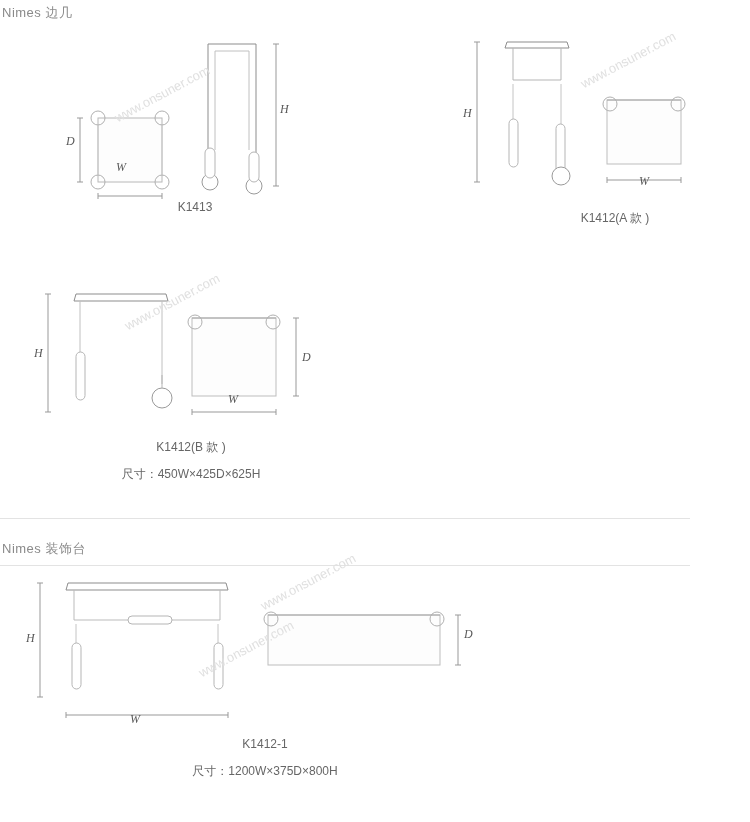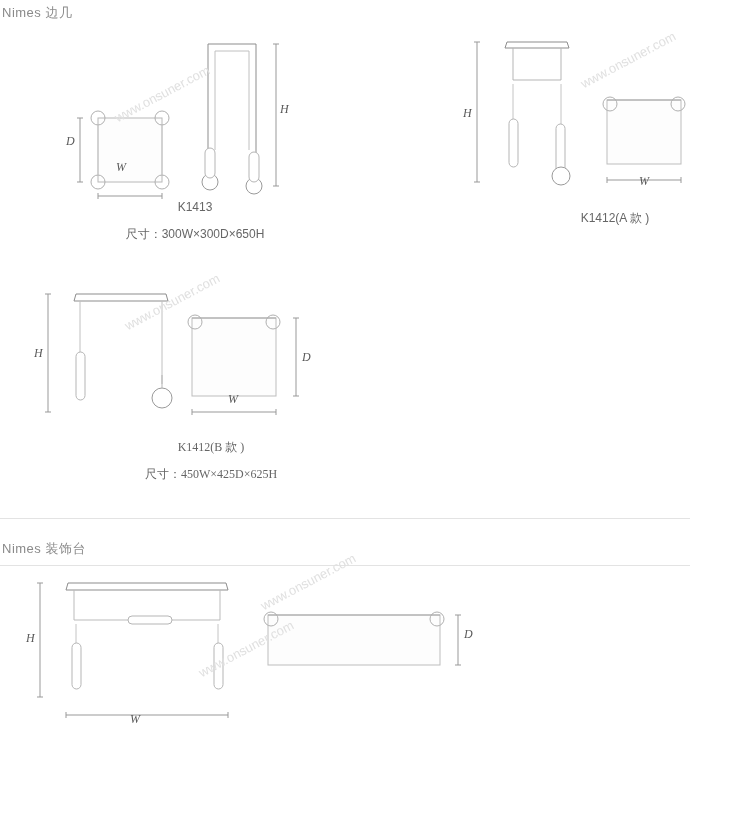--- a/index.html
+++ b/index.html
@@ -108,7 +108,6 @@
 
   <div class="caption" style="left:100px; top:200px; width:190px;">
     <span class="name">K1413</span>
-    <span class="dim">尺寸：300W×300D×650H</span>
   </div>
 
   <div class="fig" style="left:455px; top:24px;">

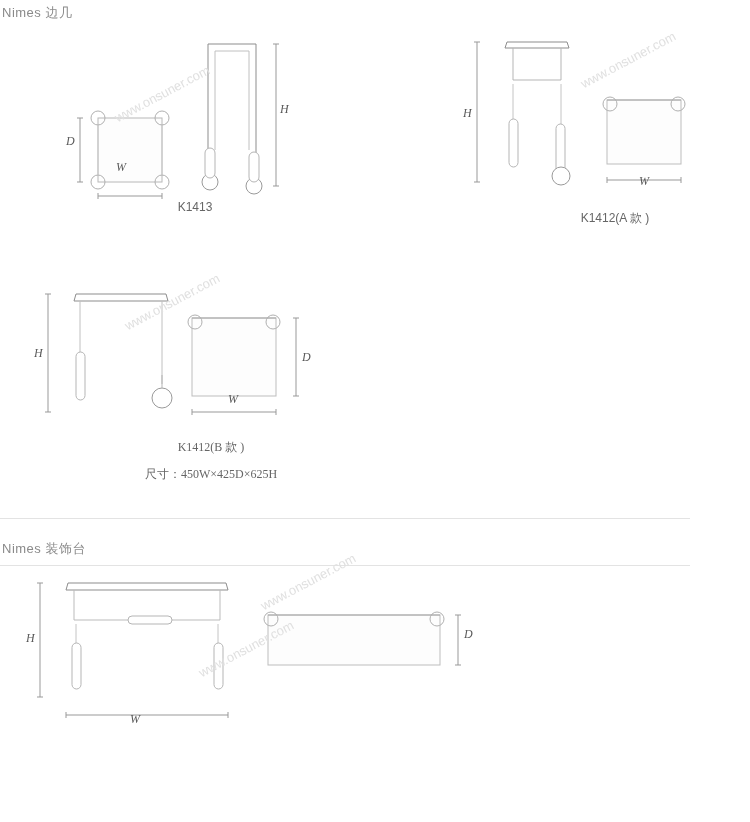--- a/index.html
+++ b/index.html
@@ -182,7 +182,7 @@
   </div>
   <div class="wm rot" style="left:122px; top:320px;">www.onsuner.com</div>
 
-  <div class="caption" style="left:96px; top:440px; width:230px;font-family:Liberation Serif, serif;">
+  <div class="caption" style="left:76px; top:440px; width:230px;">
     <span class="name">K1412(B 款 )</span>
     <span class="dim">尺寸：450W×425D×625H</span>
   </div>

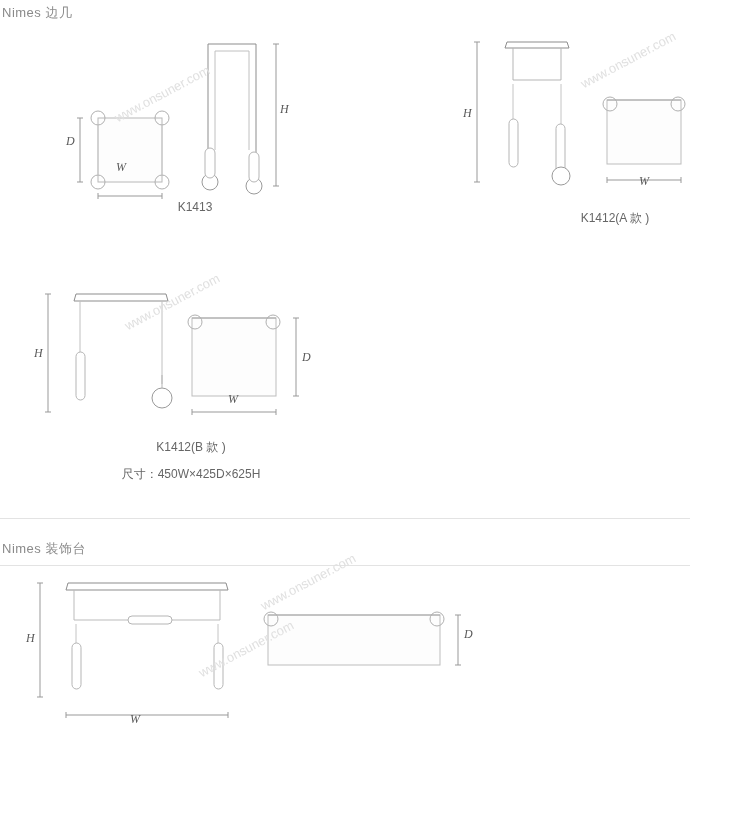--- a/index.html
+++ b/index.html
@@ -229,6 +229,10 @@
   <div class="wm rot" style="left:196px; top:667px;">www.onsuner.com</div>
   <div class="wm rot" style="left:258px; top:600px;">www.onsuner.com</div>
 
+  <div class="caption" style="left:140px; top:737px; width:250px;">
+    <span class="name">K1412-1</span>
+    <span class="dim">尺寸：1200W×375D×800H</span>
+  </div>
 
 </div>
 

